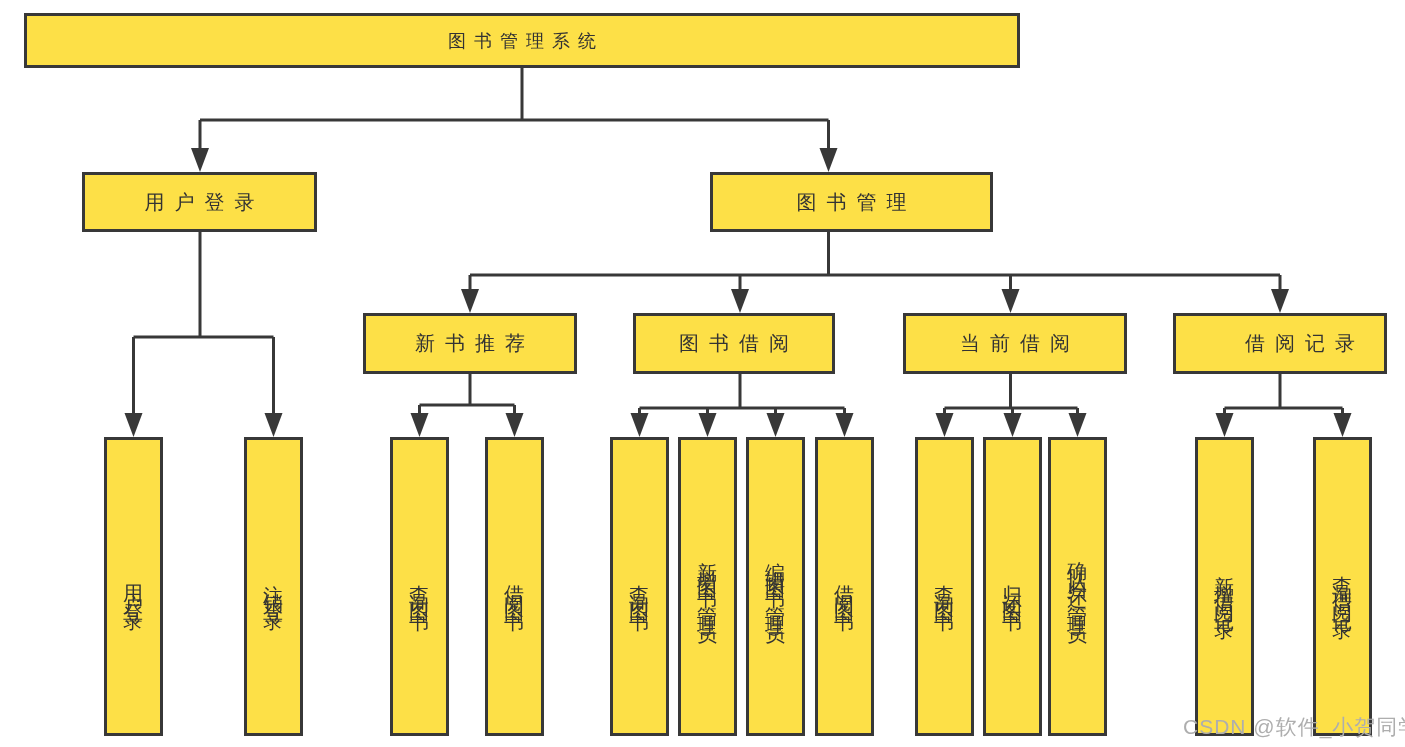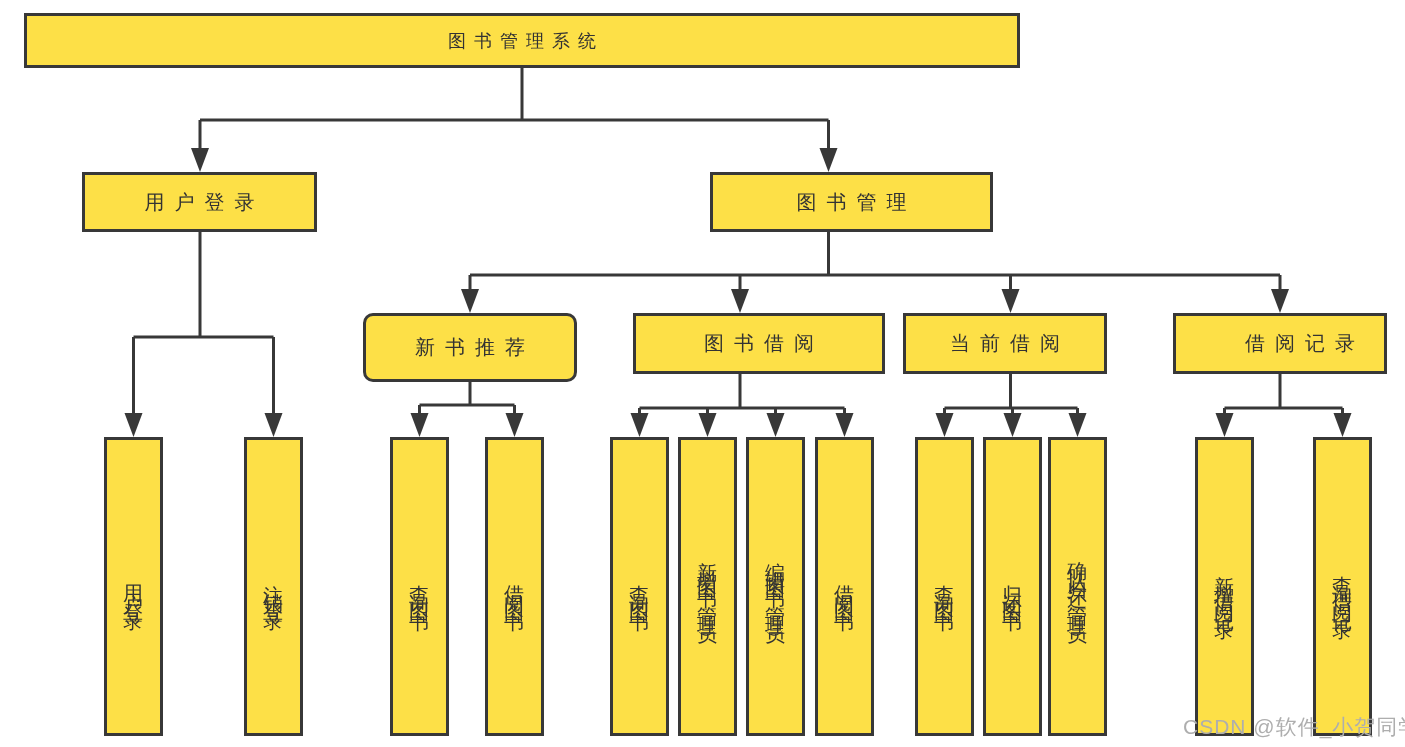--- a/index.html
+++ b/index.html
@@ -101,7 +101,7 @@
   <div class="node h" style="left:82px; top:172px; width:235px; height:60px;">用户登录</div>
   <div class="node h" style="left:710px; top:172px; width:283px; height:60px;">图书管理</div>
 
-  <div class="node h" style="left:363px; top:313px; width:214px; height:69px;border-radius:10px;">新书推荐</div>
+  <div class="node h" style="left:363px; top:313px; width:214px; height:61px;">新书推荐</div>
   <div class="node h" style="left:633px; top:313px; width:252px; height:61px;">图书借阅</div>
   <div class="node h" style="left:903px; top:313px; width:204px; height:61px;">当前借阅</div>
   <div class="node h" style="left:1173px; top:313px; width:214px; height:61px;padding-left:40px;">借阅记录</div>

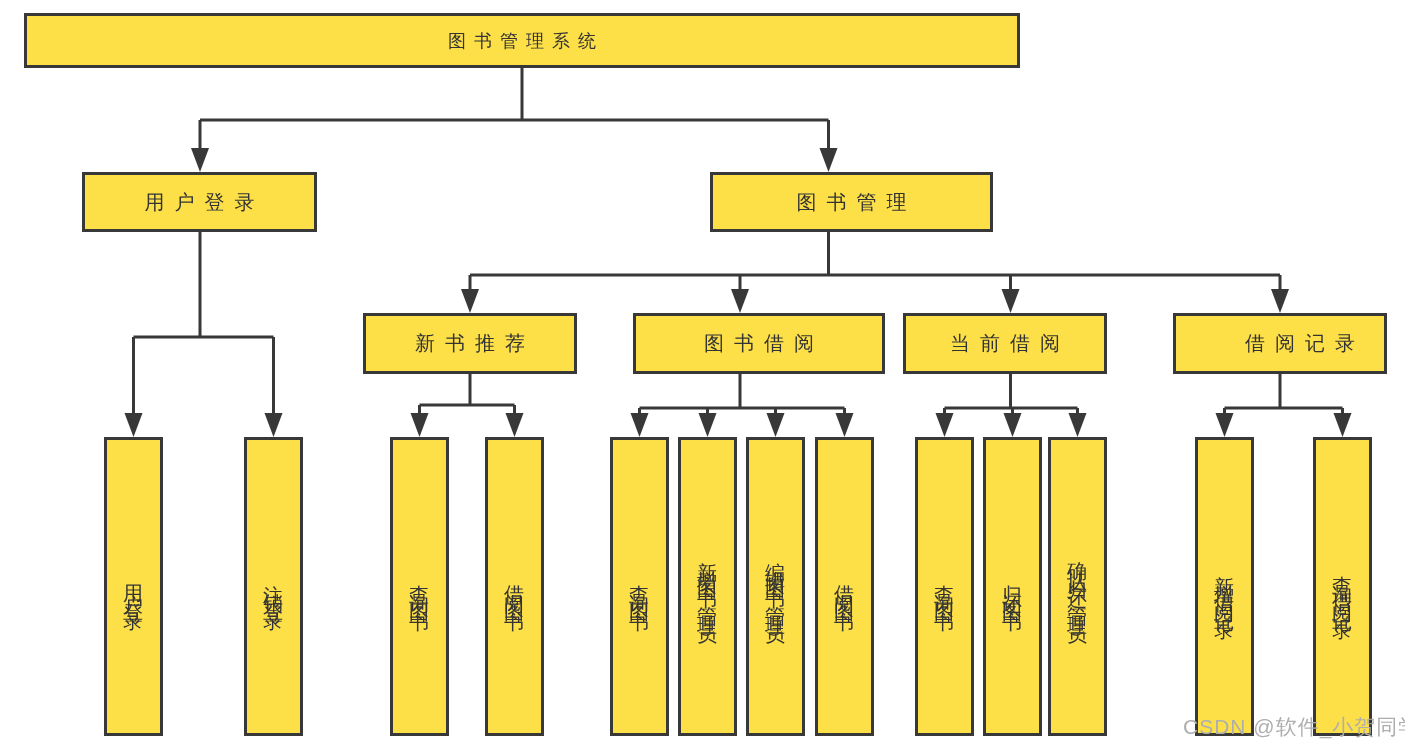--- a/index.html
+++ b/index.html
@@ -102,7 +102,7 @@
   <div class="node h" style="left:710px; top:172px; width:283px; height:60px;">图书管理</div>
 
   <div class="node h" style="left:363px; top:313px; width:214px; height:61px;">新书推荐</div>
-  <div class="node h" style="left:633px; top:313px; width:252px; height:61px;">图书借阅</div>
+  <div class="node h" style="left:633px; top:313px; width:202px; height:61px;">图书借阅</div>
   <div class="node h" style="left:903px; top:313px; width:204px; height:61px;">当前借阅</div>
   <div class="node h" style="left:1173px; top:313px; width:214px; height:61px;padding-left:40px;">借阅记录</div>
 

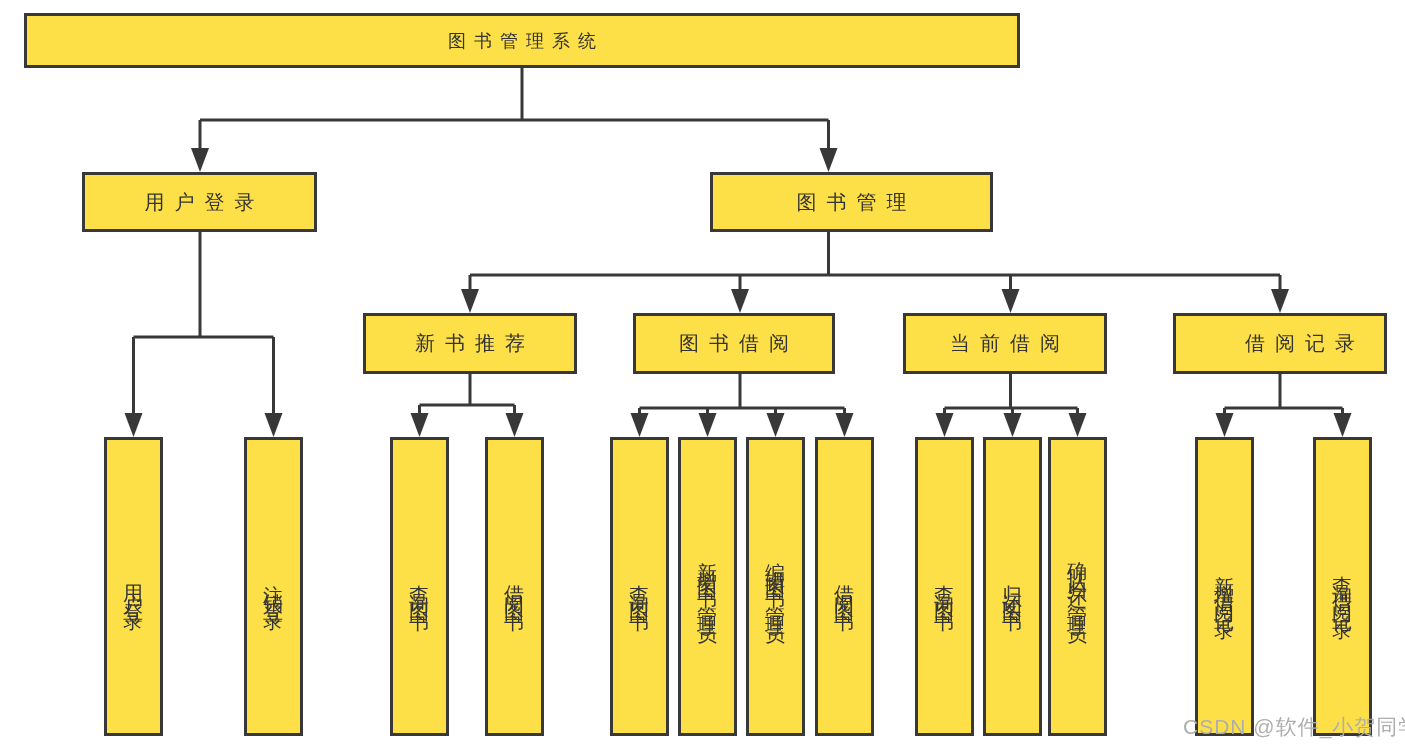--- a/index.html
+++ b/index.html
@@ -103,7 +103,7 @@
 
   <div class="node h" style="left:363px; top:313px; width:214px; height:61px;">新书推荐</div>
   <div class="node h" style="left:633px; top:313px; width:202px; height:61px;">图书借阅</div>
-  <div class="node h" style="left:903px; top:313px; width:204px; height:61px;">当前借阅</div>
+  <div class="node h" style="left:903px; top:313px; width:224px; height:61px;">当前借阅</div>
   <div class="node h" style="left:1173px; top:313px; width:214px; height:61px;padding-left:40px;">借阅记录</div>
 
   <div class="node v" style="left:104px; top:437px; width:59px; height:299px;">用户登录</div>

